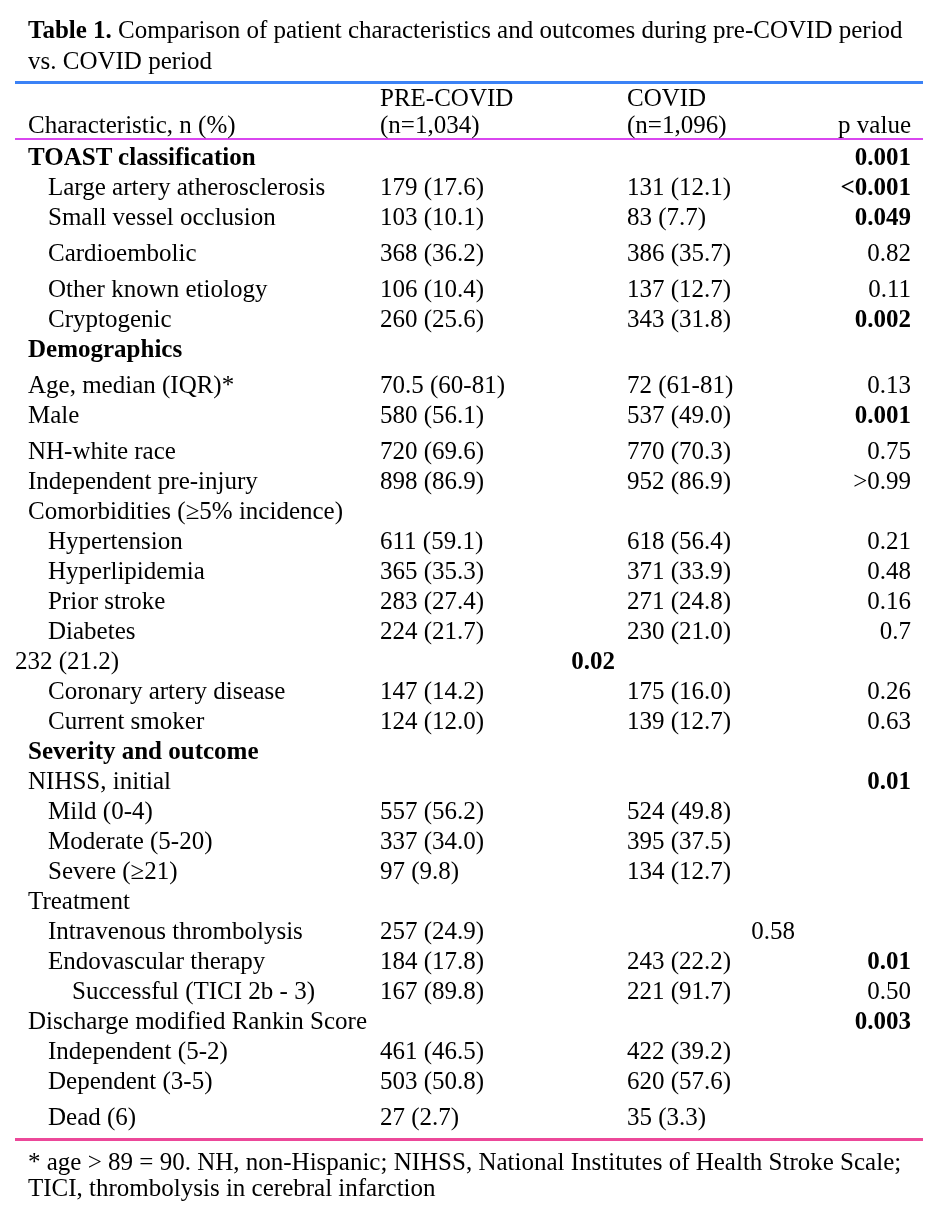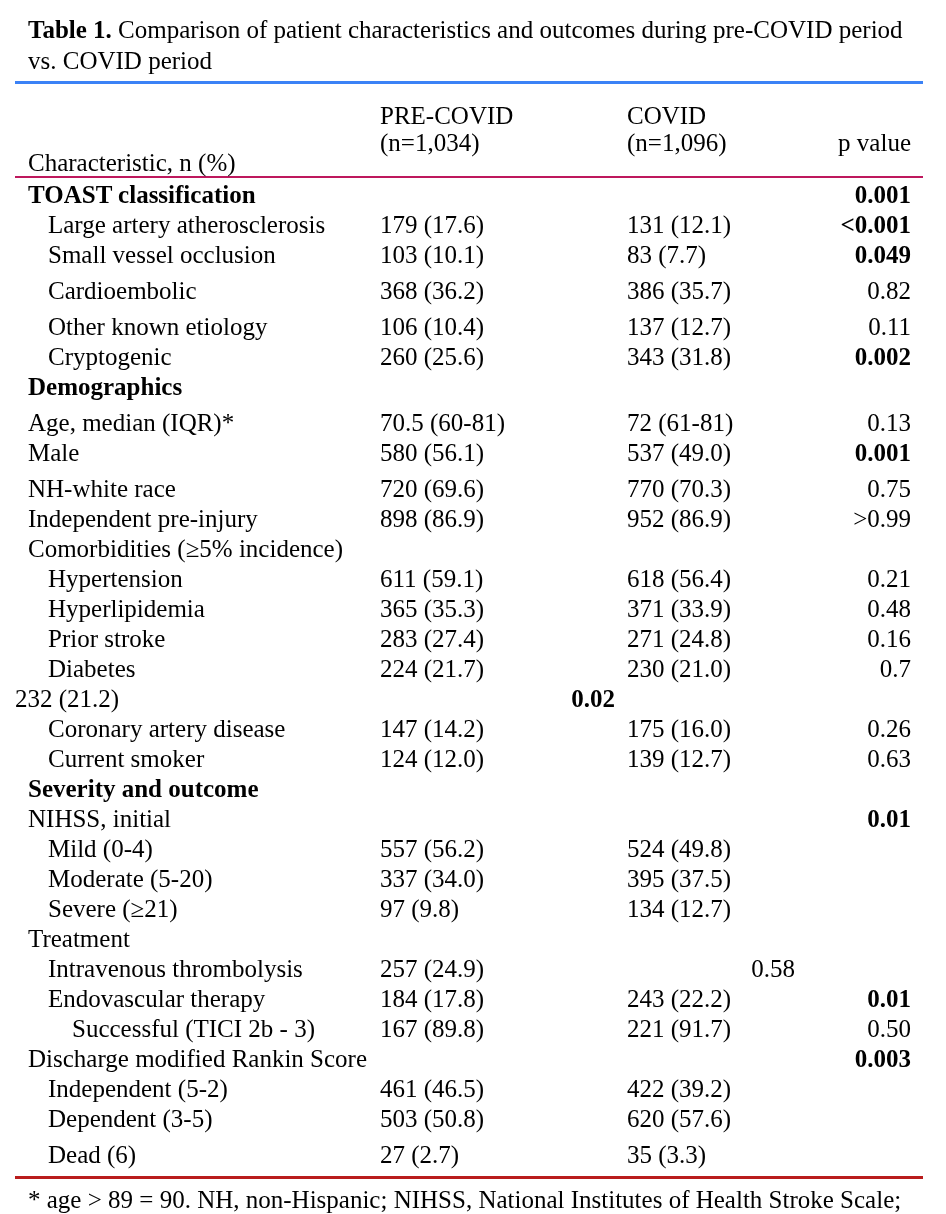--- a/index.html
+++ b/index.html
@@ -31,8 +31,8 @@
   
   .table-header {
     margin: 0 23px 0 15px;
-    padding-top: 18px;
-    border-bottom: 2px solid #be185d;
+    padding-top: 0;
+    border-bottom: 2px solid #d946ef;
   }
   .table-header .hrow { line-height: 27px; }
   .cell { white-space: nowrap; }

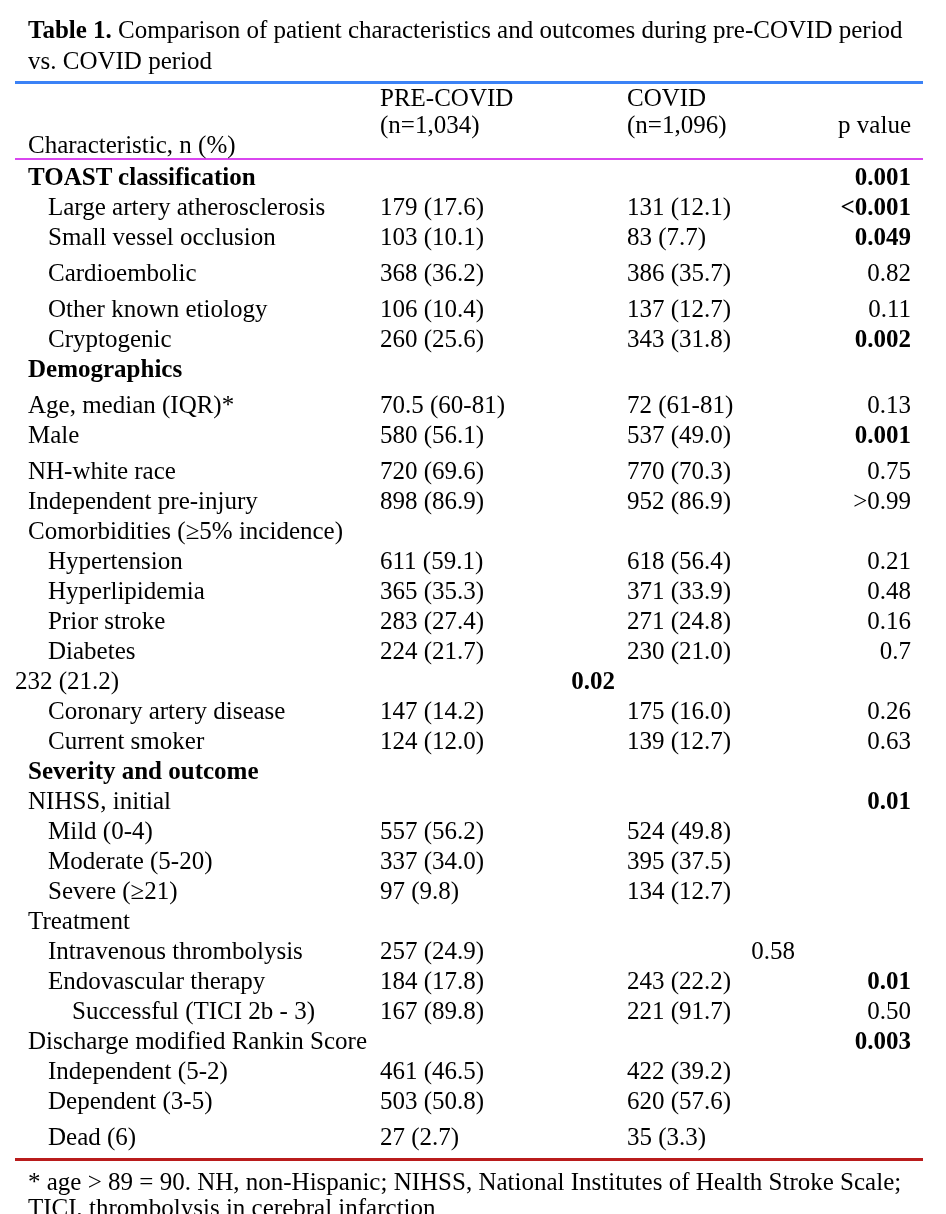--- a/index.html
+++ b/index.html
@@ -36,7 +36,7 @@
   }
   .table-header .hrow { line-height: 27px; }
   .cell { white-space: nowrap; }
-  .lead-pad { padding-left: 13px; margin-top: 20px; }
+  .lead-pad { padding-left: 13px; }
   .p-col { text-align: right; padding-right: 12px; }
 
   

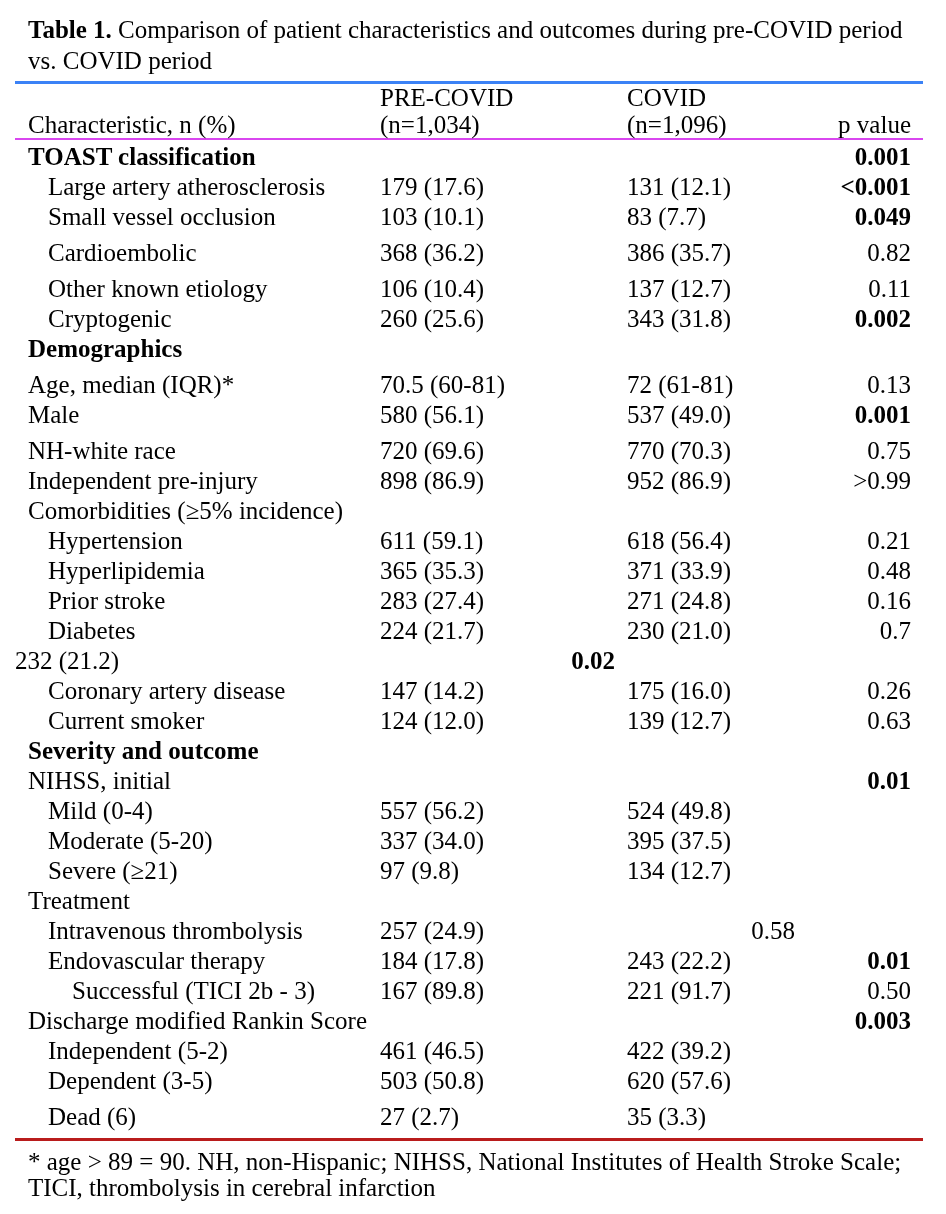--- a/index.html
+++ b/index.html
@@ -43,7 +43,7 @@
   .table-body {
     margin: 0 23px 0 15px;
     padding: 2px 0 6px 0;
-    border-bottom: 3px solid #b91c1c;
+    border-bottom: 3px solid #ec4899;
   }
   .row { line-height: 30px; }
   .row.gap { margin-top: 6px; }

